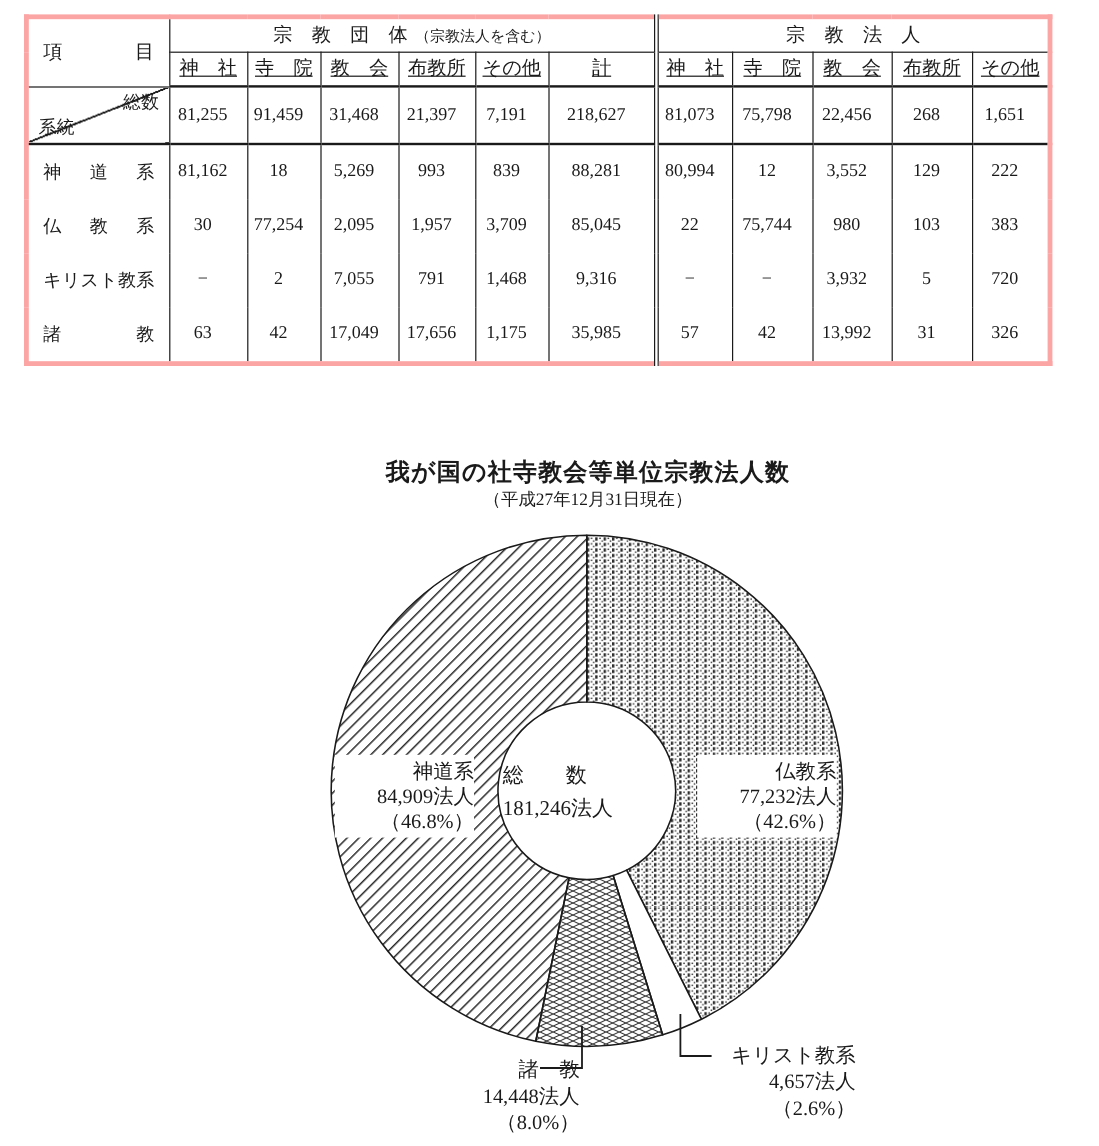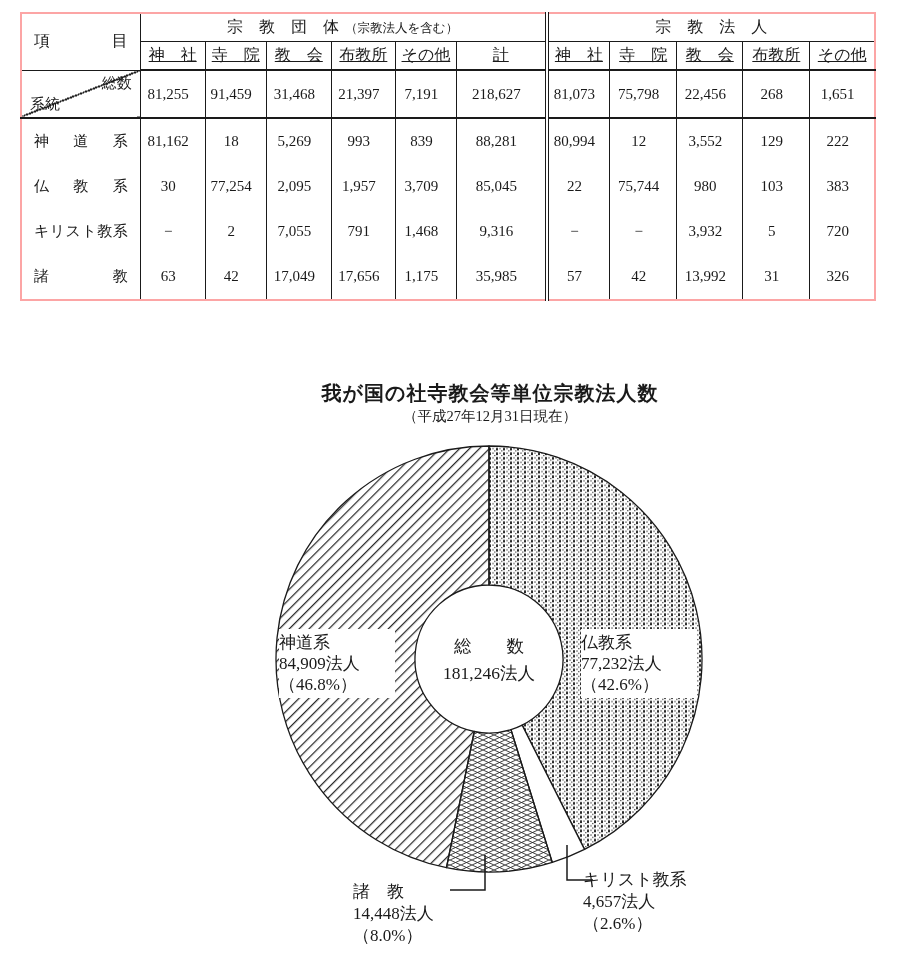--- a/index.html
+++ b/index.html
@@ -12,7 +12,7 @@
   .stat-table{
     position:absolute;left:20px;top:12px;
     border-collapse:collapse;table-layout:fixed;width:856px;
-    border:2px solid #fca5a5;
+    border:4px solid #fca5a5;
     font-size:15px;
   }
   .stat-table th,.stat-table td{

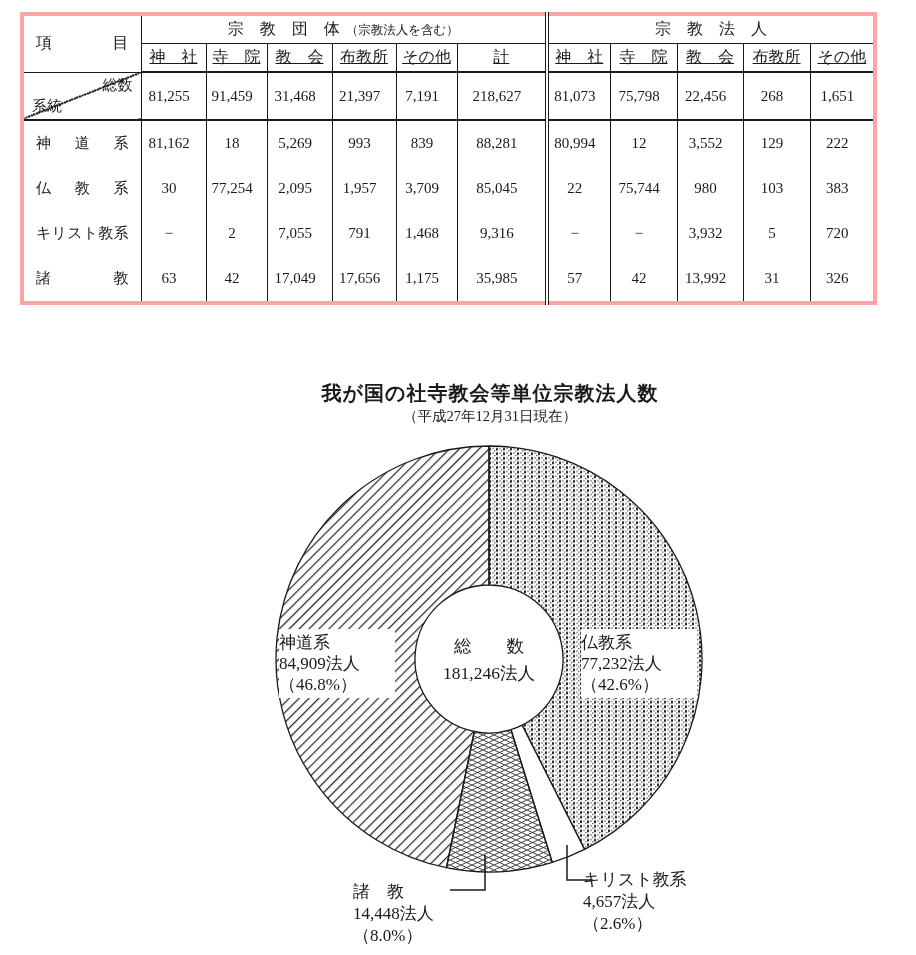--- a/index.html
+++ b/index.html
@@ -48,7 +48,7 @@
   }
   .chart-svg{position:absolute;left:230px;top:420px;}
   .chart-label{
-    position:absolute;text-align:left;font-size:17px;line-height:21px;
+    position:absolute;text-align:right;font-size:17px;line-height:21px;
     color:#1a1a1a;
   }
   .chart-label.wbox{background:#ffffff;padding:3px 0;}

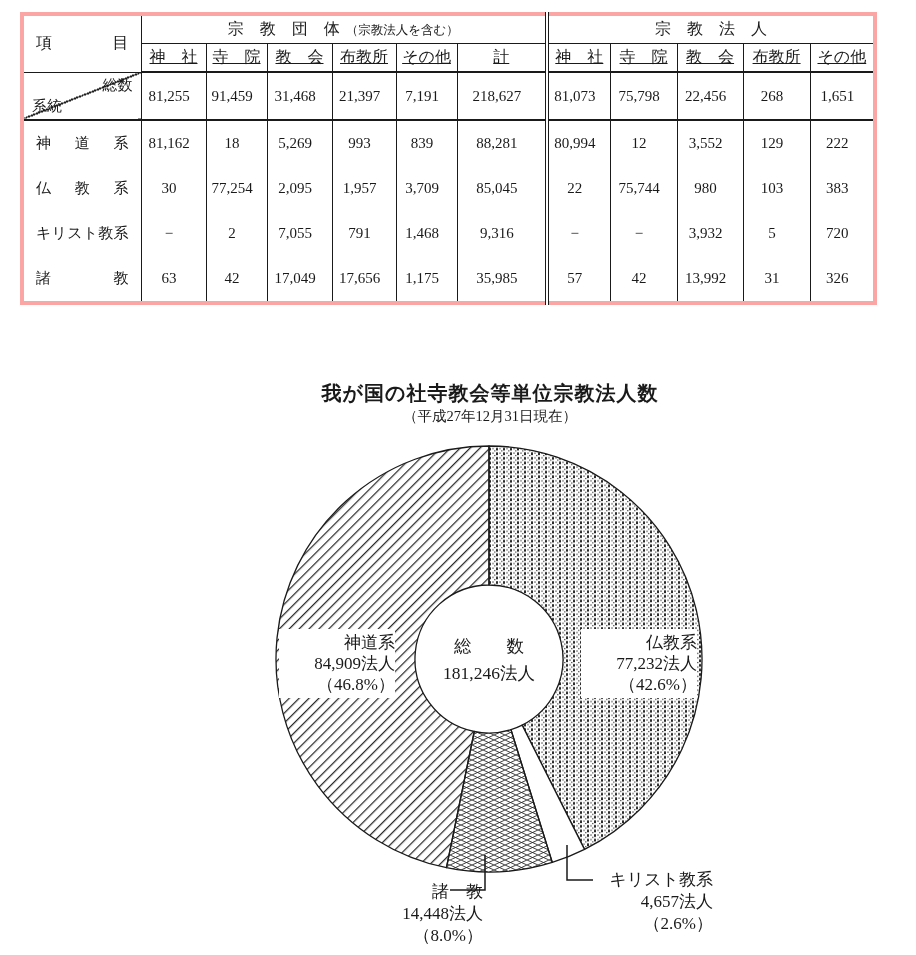--- a/index.html
+++ b/index.html
@@ -54,7 +54,7 @@
   .chart-label.wbox{background:#ffffff;padding:3px 0;}
   .chart-label.outer{line-height:22px;}
   .center-label{
-    position:absolute;text-align:center;font-size:17.5px;line-height:27px;
+    position:absolute;text-align:left;font-size:17.5px;line-height:27px;
   }
 </style>
 </head>

